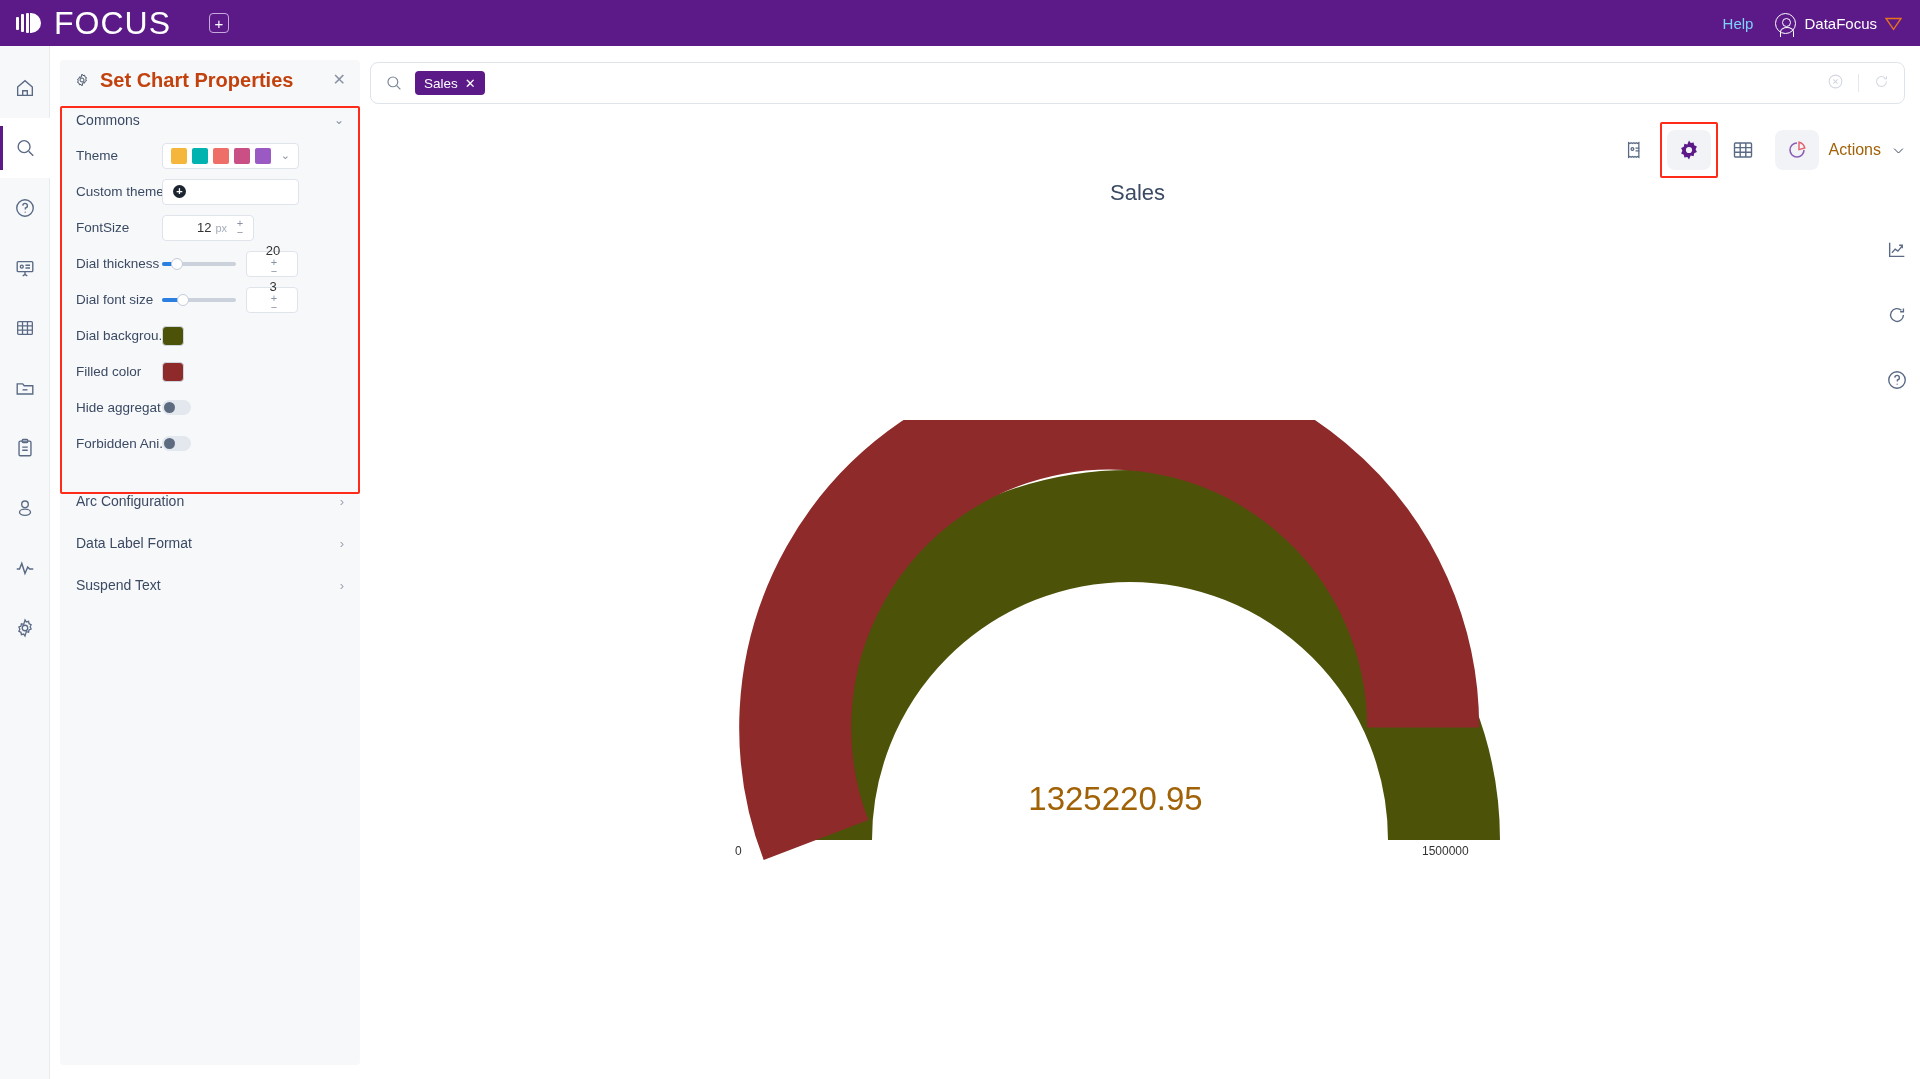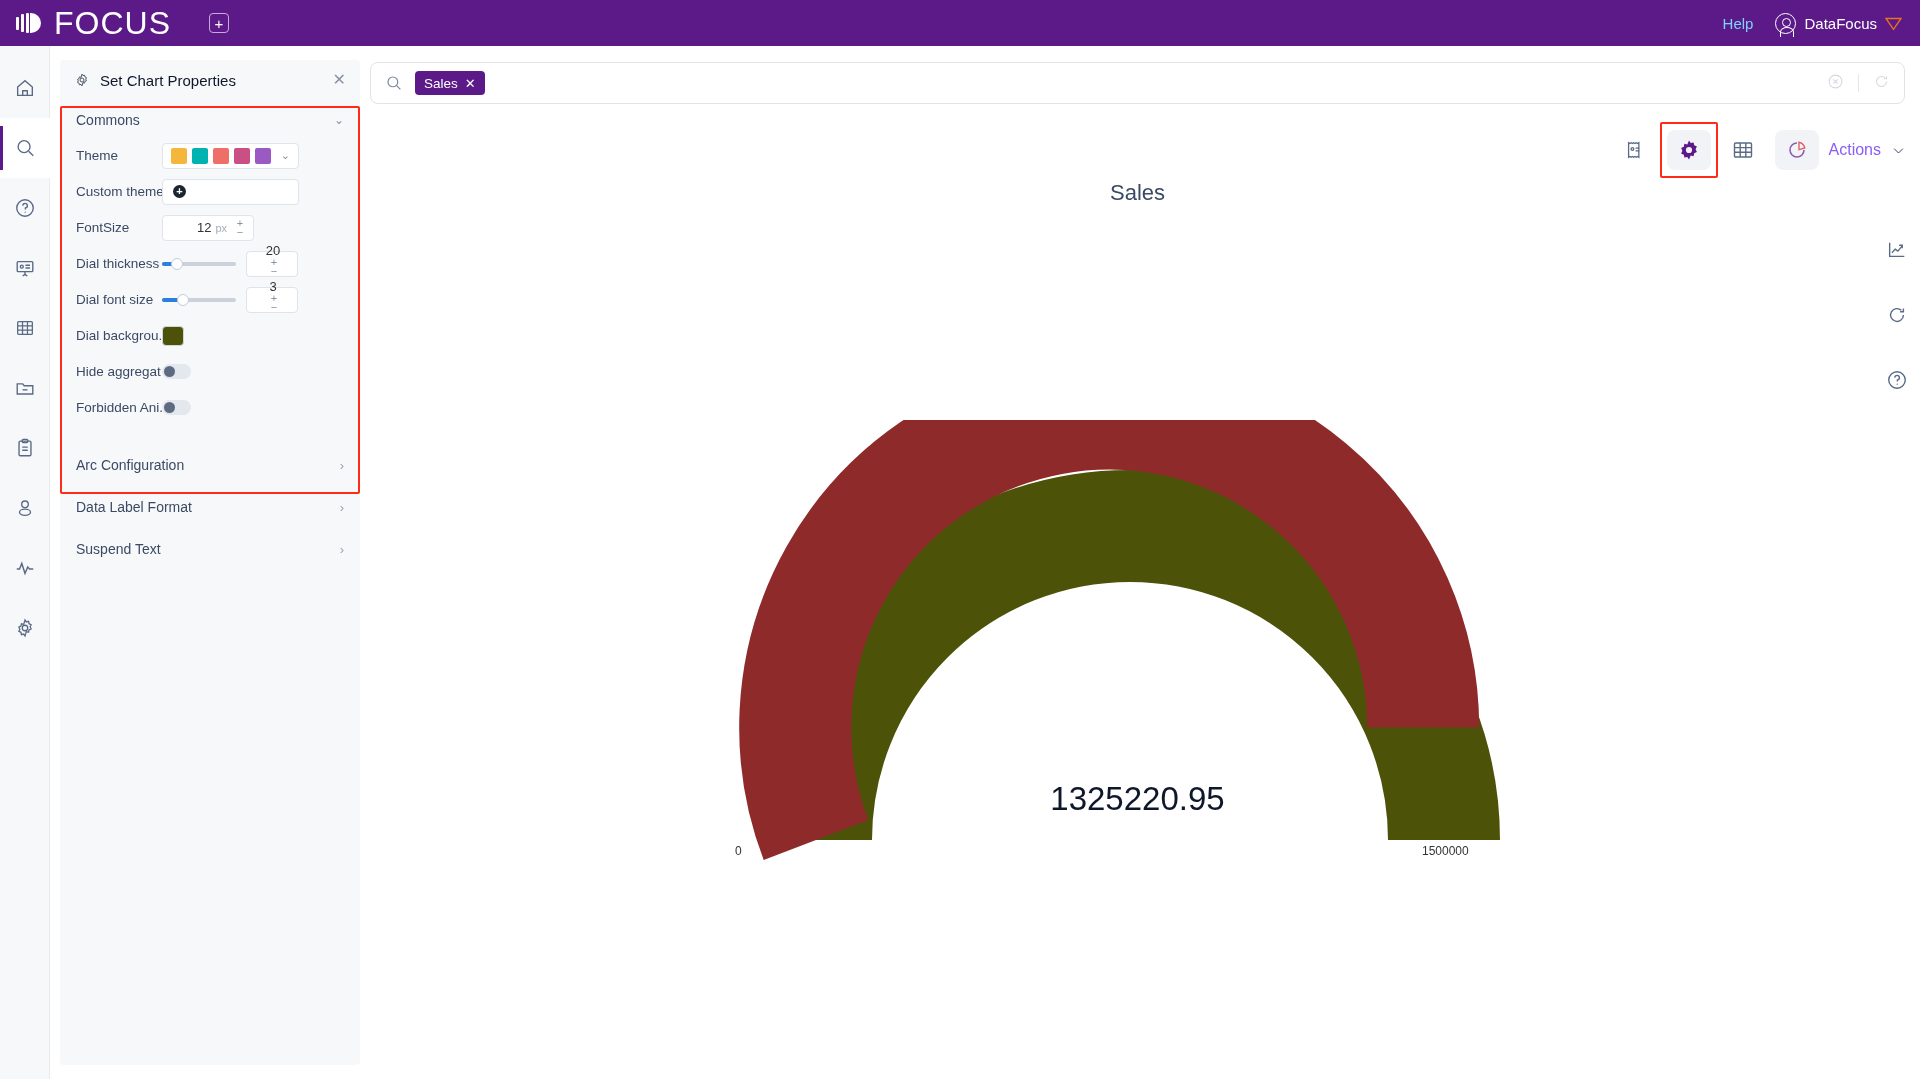--- a/index.html
+++ b/index.html
@@ -62,7 +62,7 @@
     height: 40px; display: flex; align-items: center; padding: 0 14px; gap: 10px;
   }
   .panel-head .gear-sm { color: #4a5568; display: flex; }
-  .panel-title { font-size: 15px; font-weight: normal; color: #0f172a; }
+  .panel-title { font-size: 20px; font-weight: bold; color: #c2410c; }
   .panel-close { margin-left: auto; color: #8a93a3; font-size: 16px; cursor: pointer; line-height: 1; }
 
   .redbox {

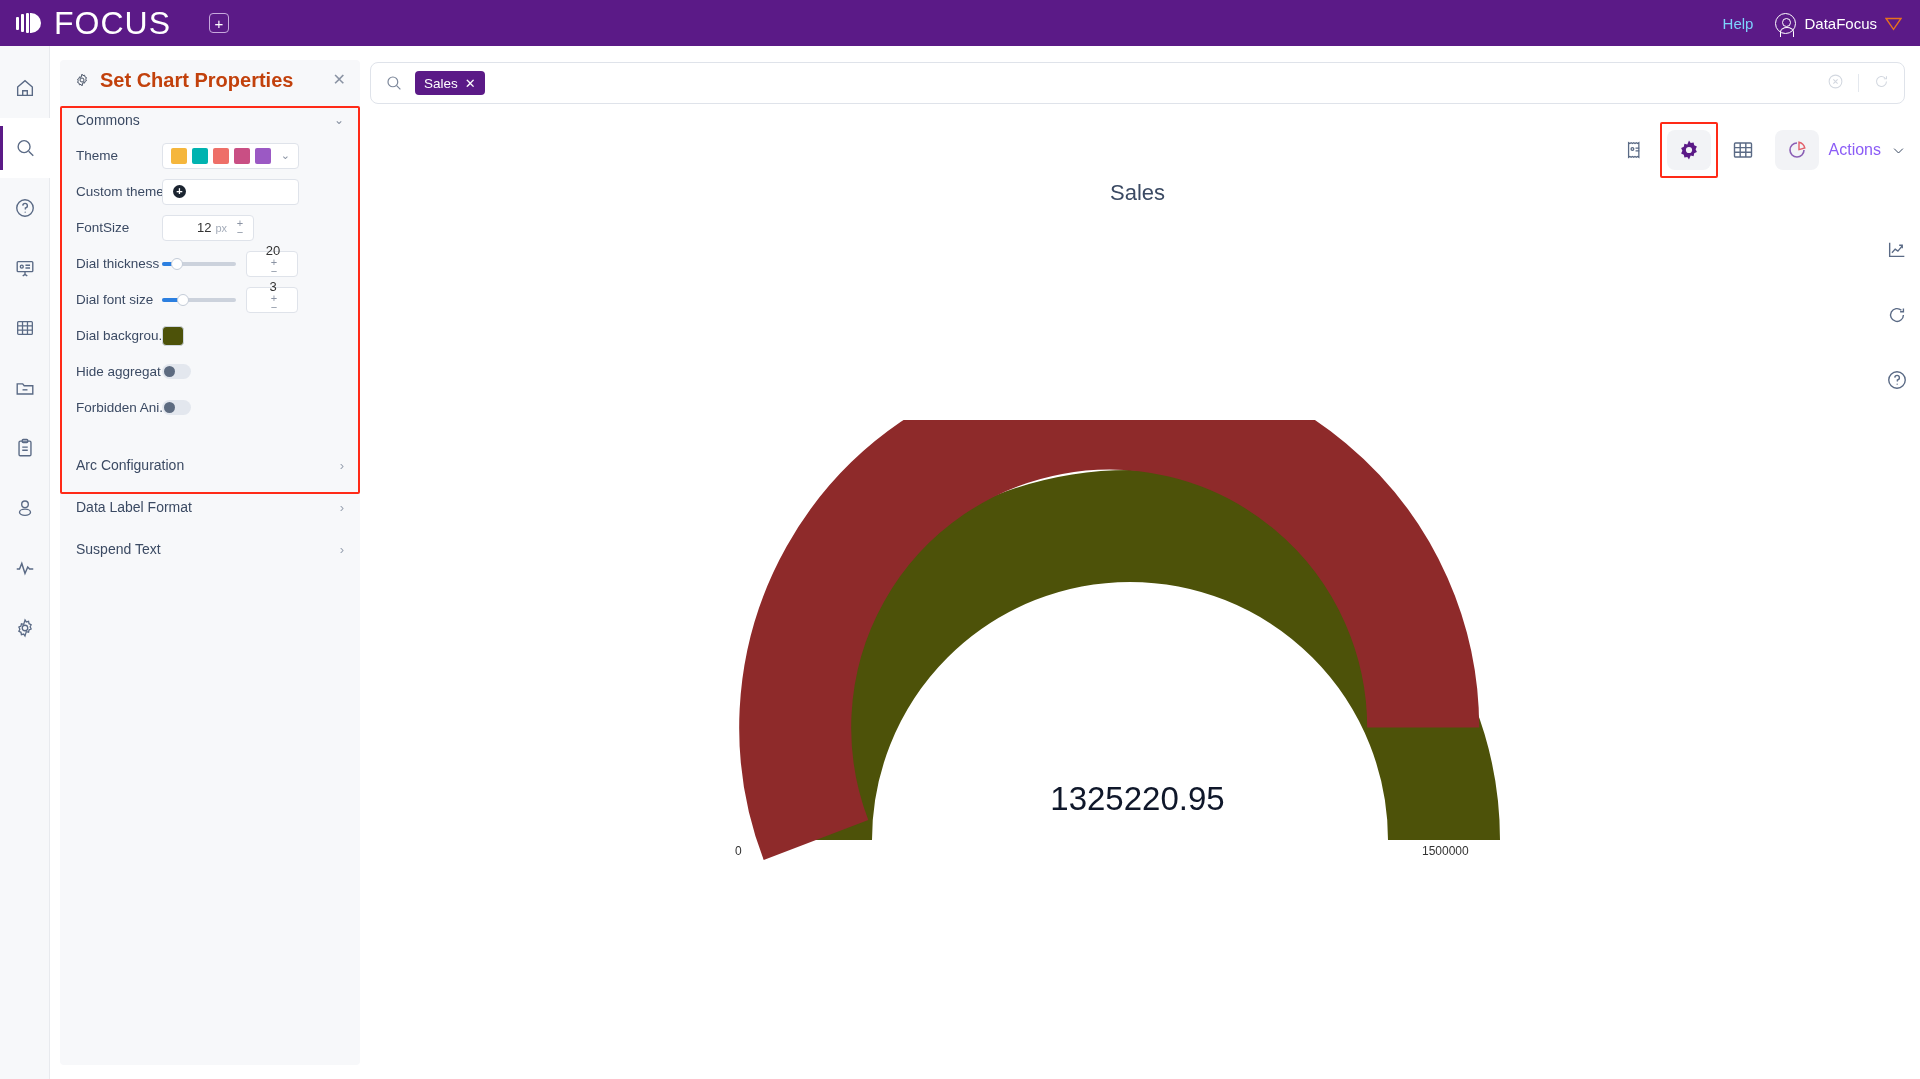--- a/index.html
+++ b/index.html
@@ -158,7 +158,7 @@
     border: 2px solid #ff2a17; border-radius: 2px; pointer-events: none;
   }
   .actions-btn {
-    display: flex; align-items: center; gap: 10px; font-size: 16px; color: #8b5cf6;
+    display: flex; align-items: center; gap: 10px; font-size: 16px; color: #a16207;
     margin-left: 0; cursor: pointer;
   }
 

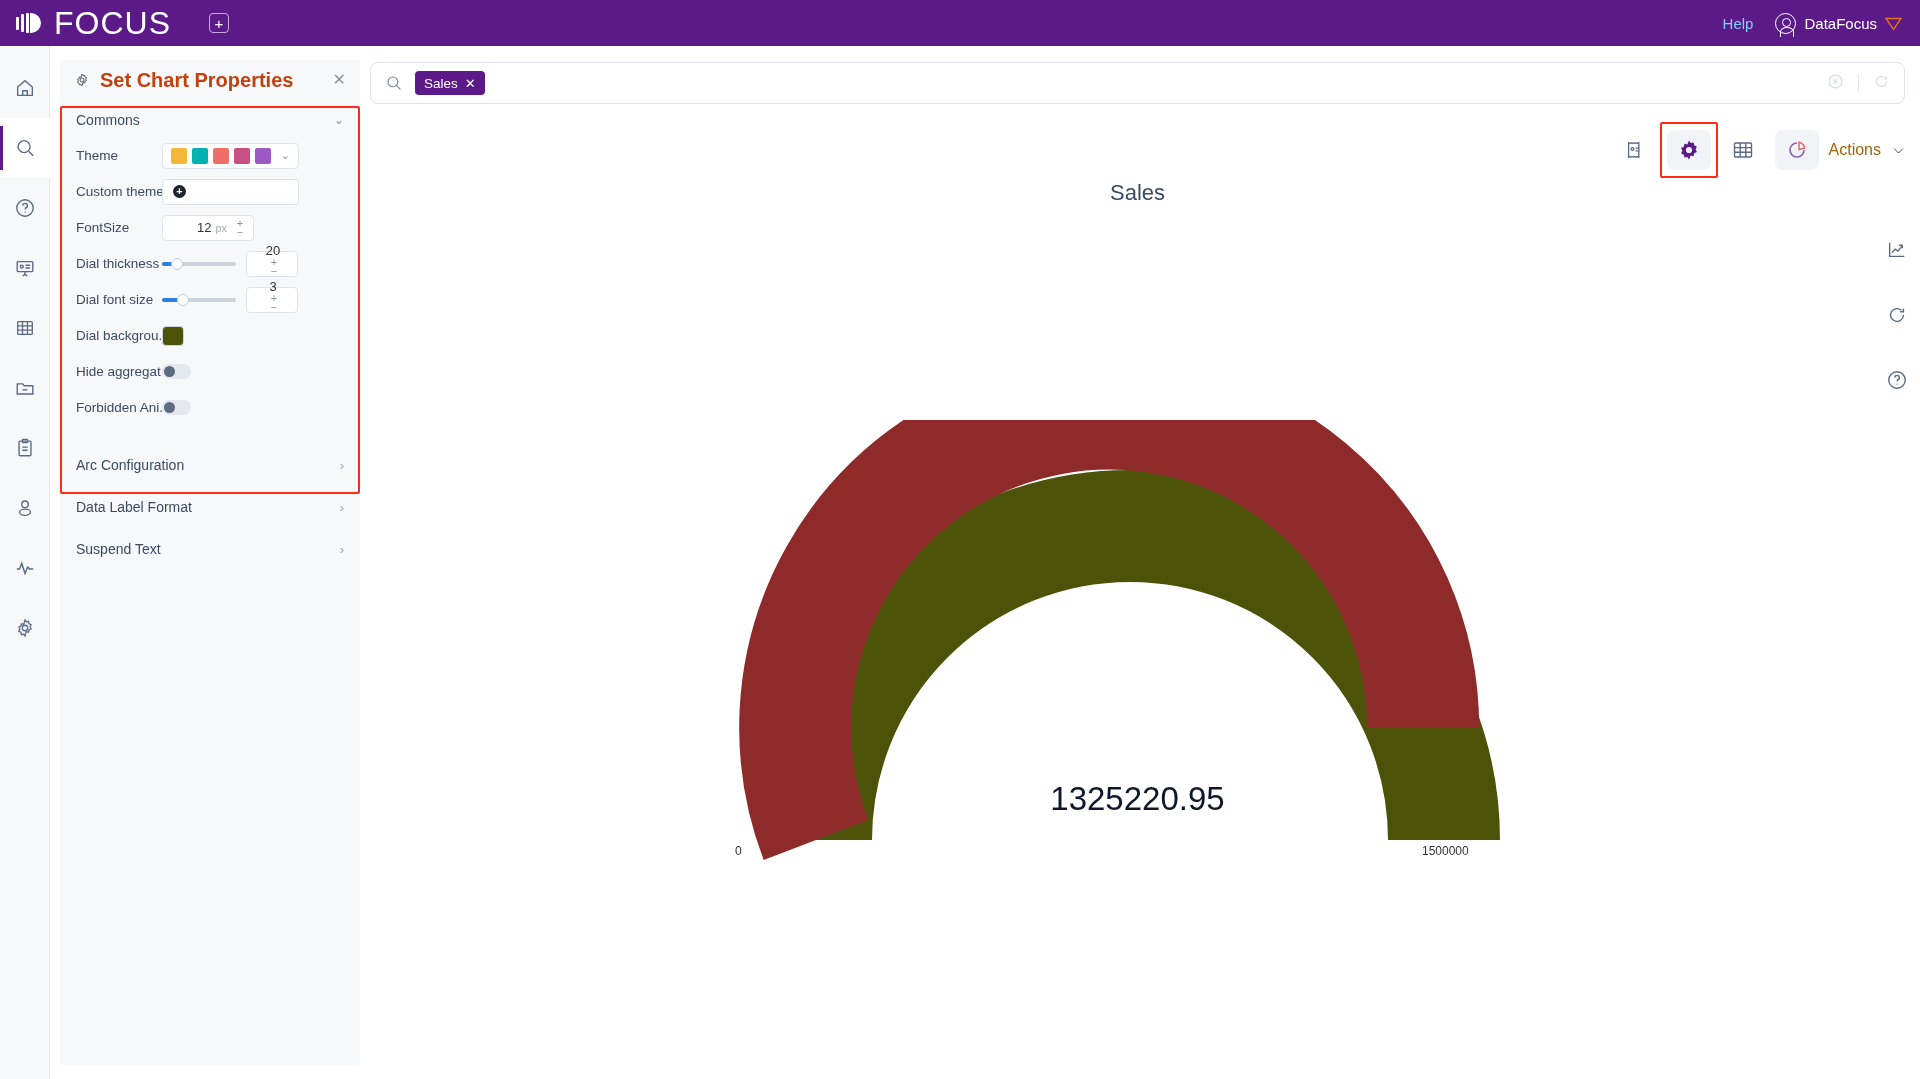--- a/index.html
+++ b/index.html
@@ -357,6 +357,10 @@
     <div class="swatch" style="background:#4d5209"></div>
   </div>
 
+  <div class="prop-row">
+    <div class="prop-label">Filled color</div>
+    <div class="swatch" style="background:#8e2a2a"></div>
+  </div>
 
 
   <div class="prop-row">

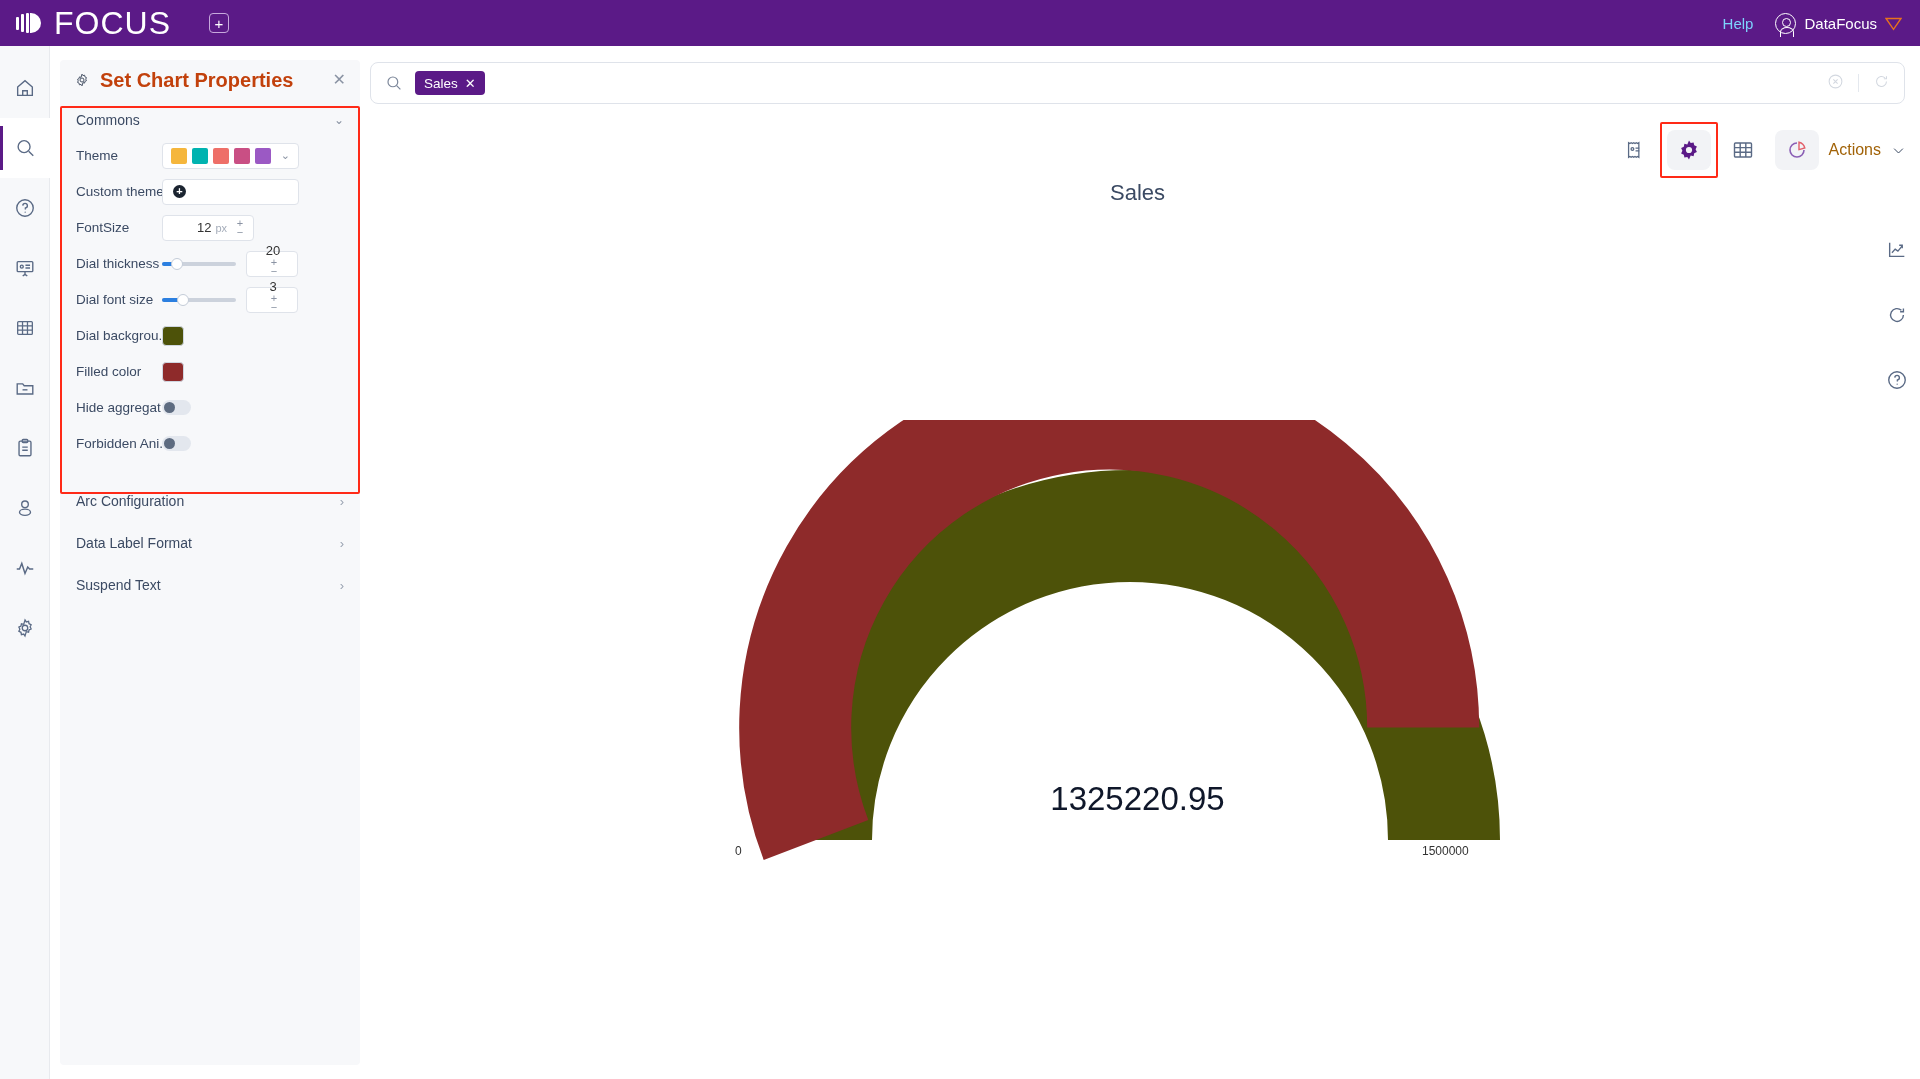--- a/index.html
+++ b/index.html
@@ -176,8 +176,8 @@
   }
   .gauge-wrap { position: absolute; left: 700px; top: 420px; width: 860px; height: 450px; }
   .gauge-value {
-    position: absolute; left: 370px; top: 780px; width: 1535px; text-align: center;
-    font-size: 33px; color: #0f172a;
+    position: absolute; left: 348px; top: 780px; width: 1535px; text-align: center;
+    font-size: 33px; color: #a16207;
   }
   .tick-lbl { position: absolute; font-size: 12px; color: #333; }
 </style>

